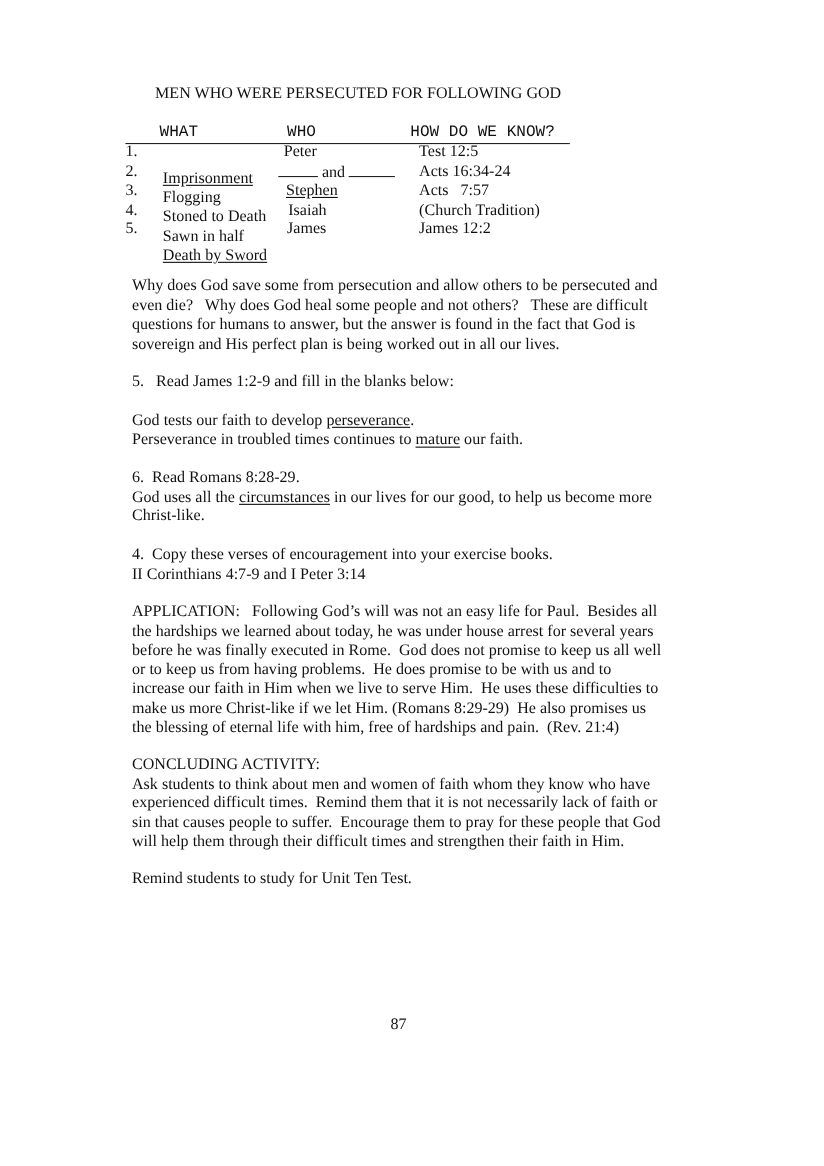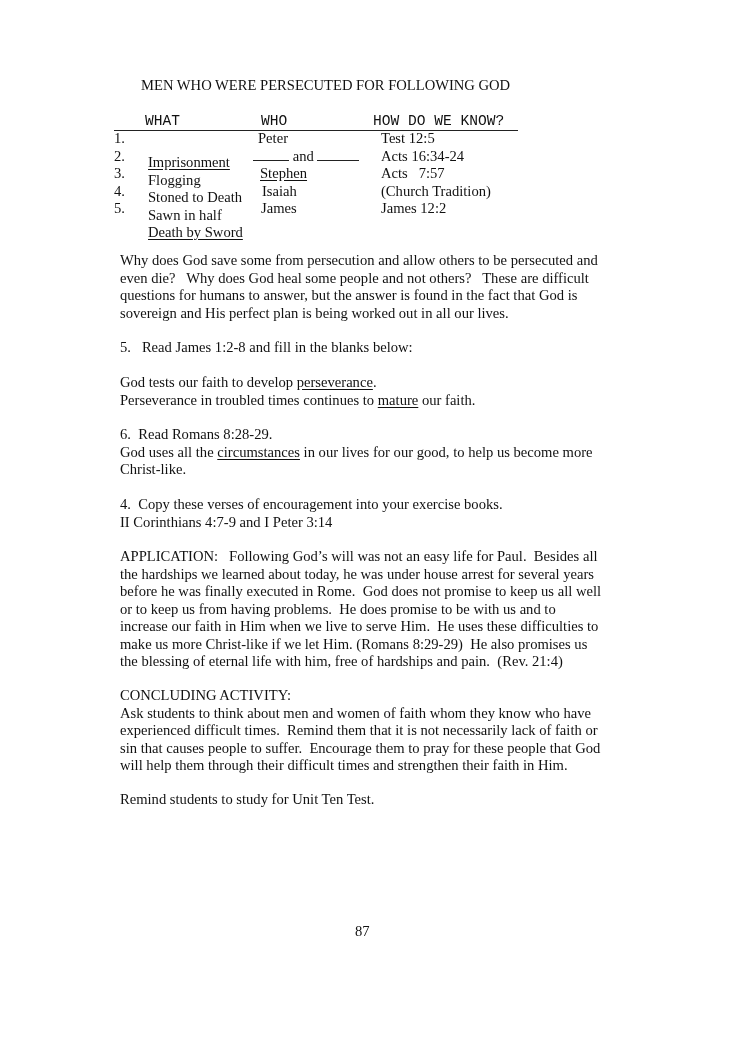--- a/index.html
+++ b/index.html
@@ -73,7 +73,7 @@
 questions for humans to answer, but the answer is found in the fact that God is
 sovereign and His perfect plan is being worked out in all our lives.</div>
 
-<div class="para" style="top:339px; white-space:pre">5.   Read James 1:2-8 and fill in the blanks below:</div>
+<div class="para" style="top:339px; white-space:pre">5.   Read James 1:2-9 and fill in the blanks below:</div>
 <div class="para" style="top:374px; white-space:pre"><span>God tests our faith to develop </span><span class="u">perseverance</span><span>.</span></div>
 <div class="para" style="top:391.5px; white-space:pre"><span>Perseverance in troubled times continues to </span><span class="u">mature</span><span> our faith.</span></div>
 

